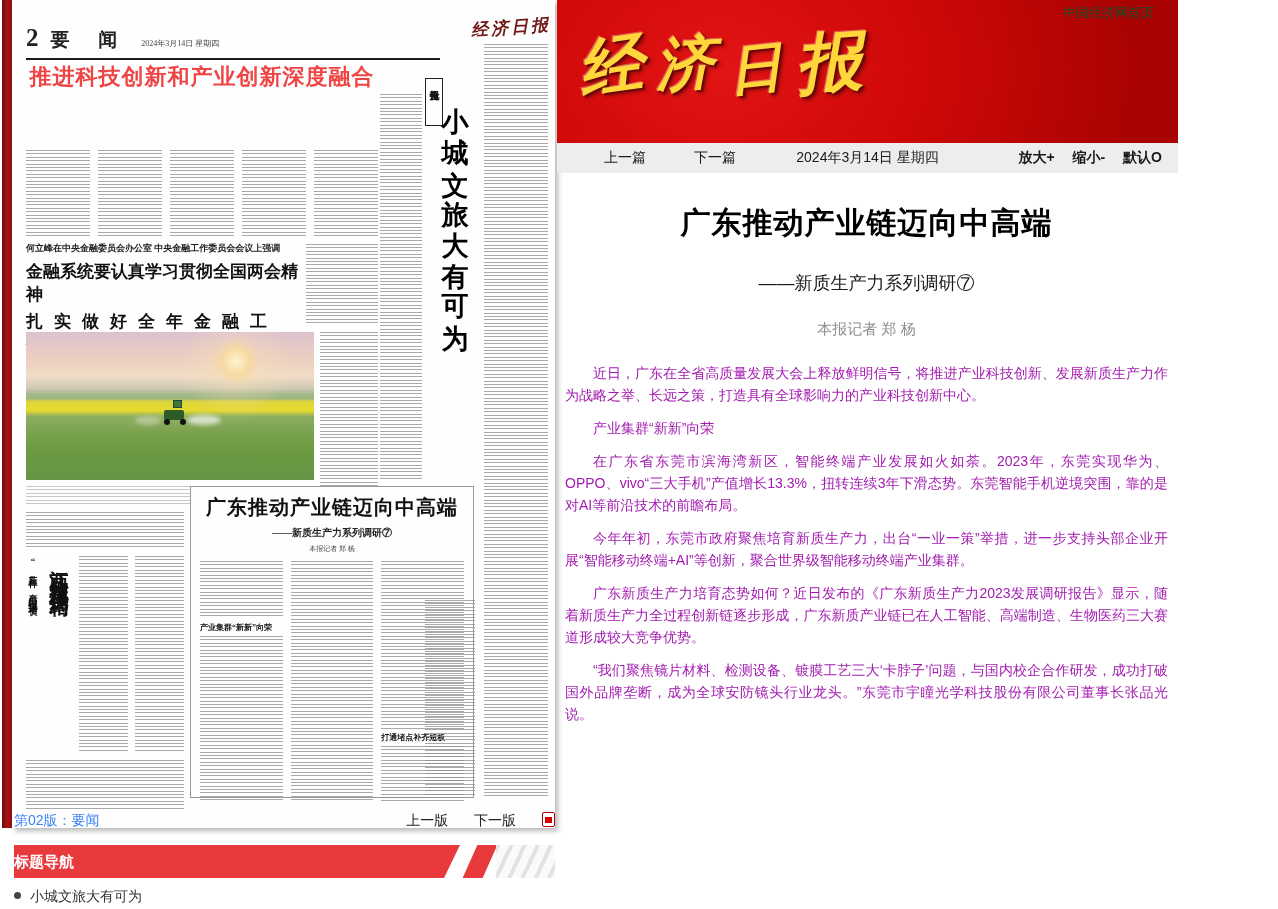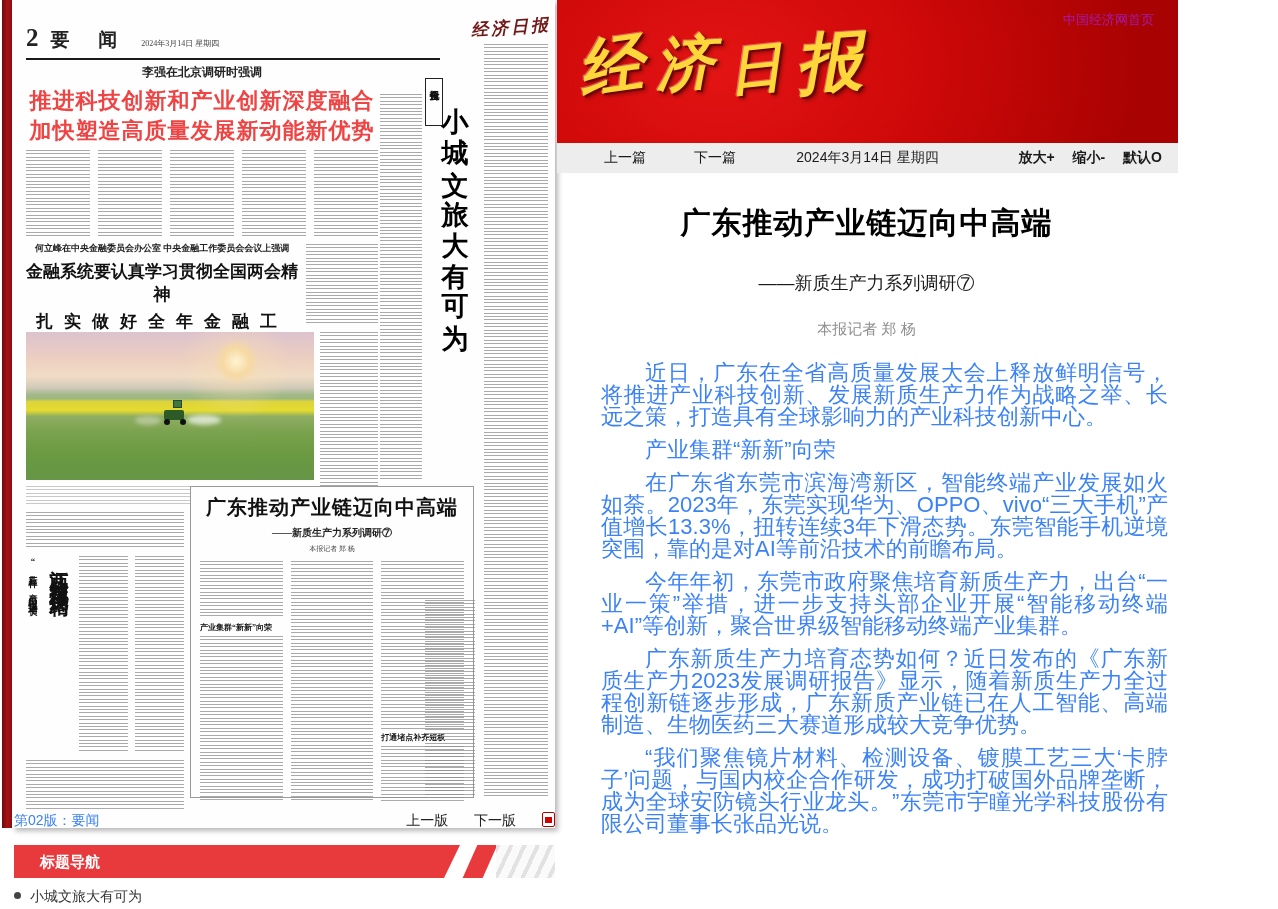--- a/index.html
+++ b/index.html
@@ -109,7 +109,7 @@
   
   #banner { position:absolute; left:557px; top:0; width:621px; height:143px;
     background:radial-gradient(ellipse 420px 300px at 26% 48%, #e31414 0%, #ce0808 50%, #a90202 100%); }
-  #top-link { position:absolute; left:1063px; top:11px; font-size:13px; color:#a21caf; cursor:pointer; }
+  #top-link { position:absolute; left:1063px; top:4px; font-size:13px; color:#14532d; cursor:pointer; }
   #logo { position:absolute; left:578px; top:18px; font-family:"DejaVu Serif",serif; font-style:italic;
     font-weight:bold; font-size:64px; color:#ffd73a;
     text-shadow:2px 2px 0 #6d0707, 3px 3px 4px rgba(0,0,0,.45), -1px -1px 0 rgba(255,255,220,.35); }

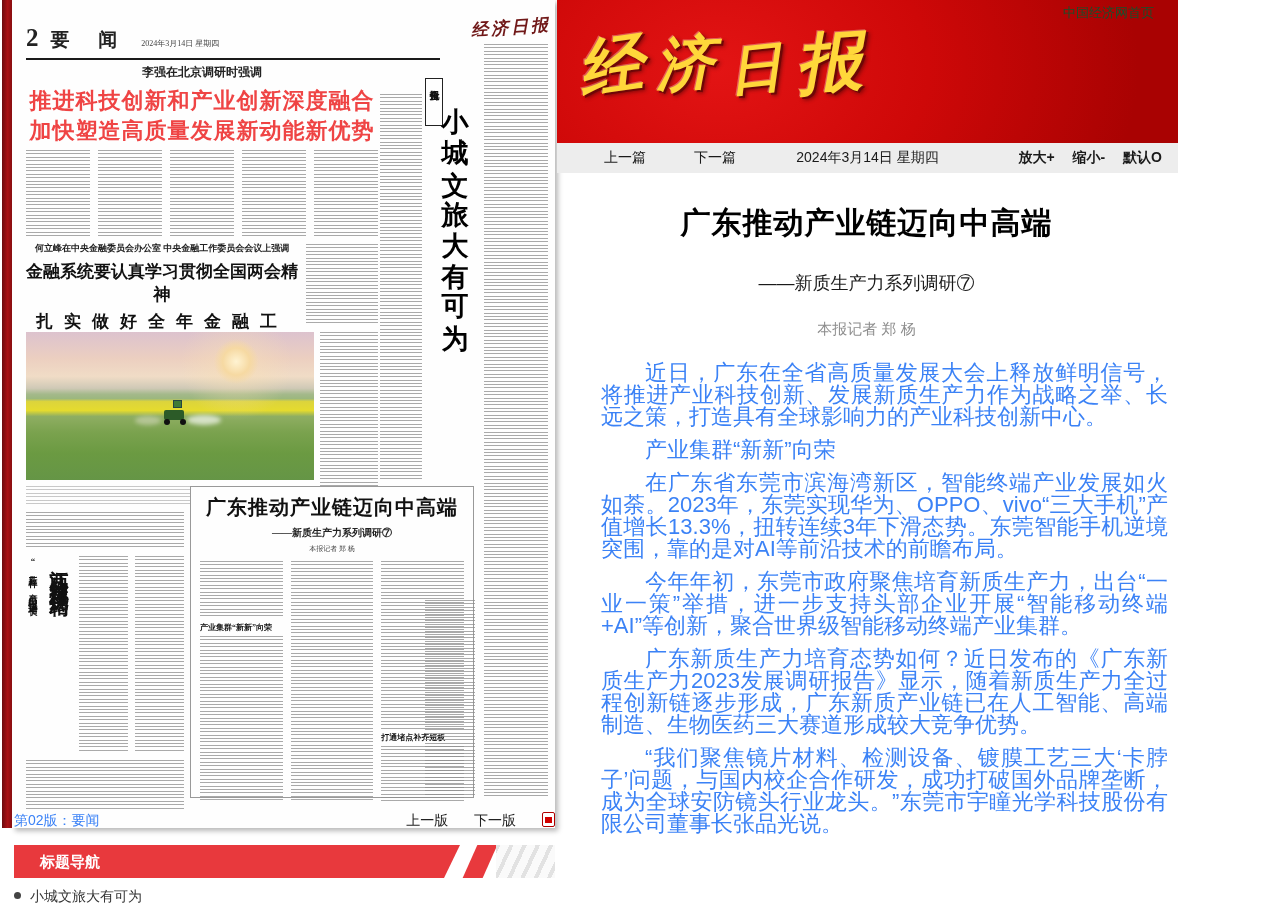--- a/index.html
+++ b/index.html
@@ -150,7 +150,6 @@
     <div class="p-mast">经济日报</div>
 
     <div class="a1">
-      <div class="kicker">李强在北京调研时强调</div>
       <div class="hl">推进科技创新和产业创新深度融合</div>
       <div class="hl">加快塑造高质量发展新动能新优势</div>
     </div>

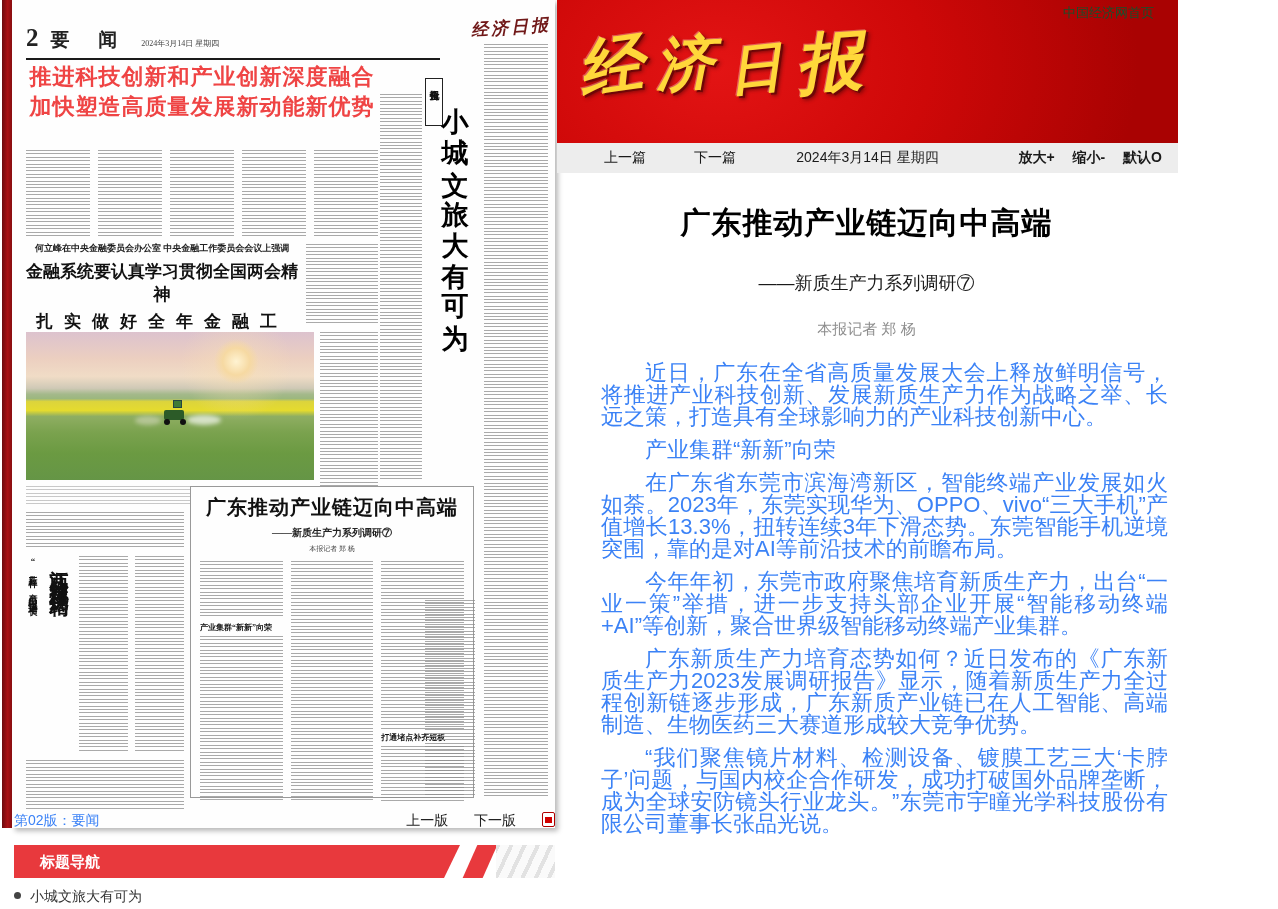--- a/index.html
+++ b/index.html
@@ -151,7 +151,6 @@
 
     <div class="a1">
       <div class="hl">推进科技创新和产业创新深度融合</div>
-      <div class="hl">加快塑造高质量发展新动能新优势</div>
     </div>
     <div class="a1-cols">
       <div class="sim"></div>

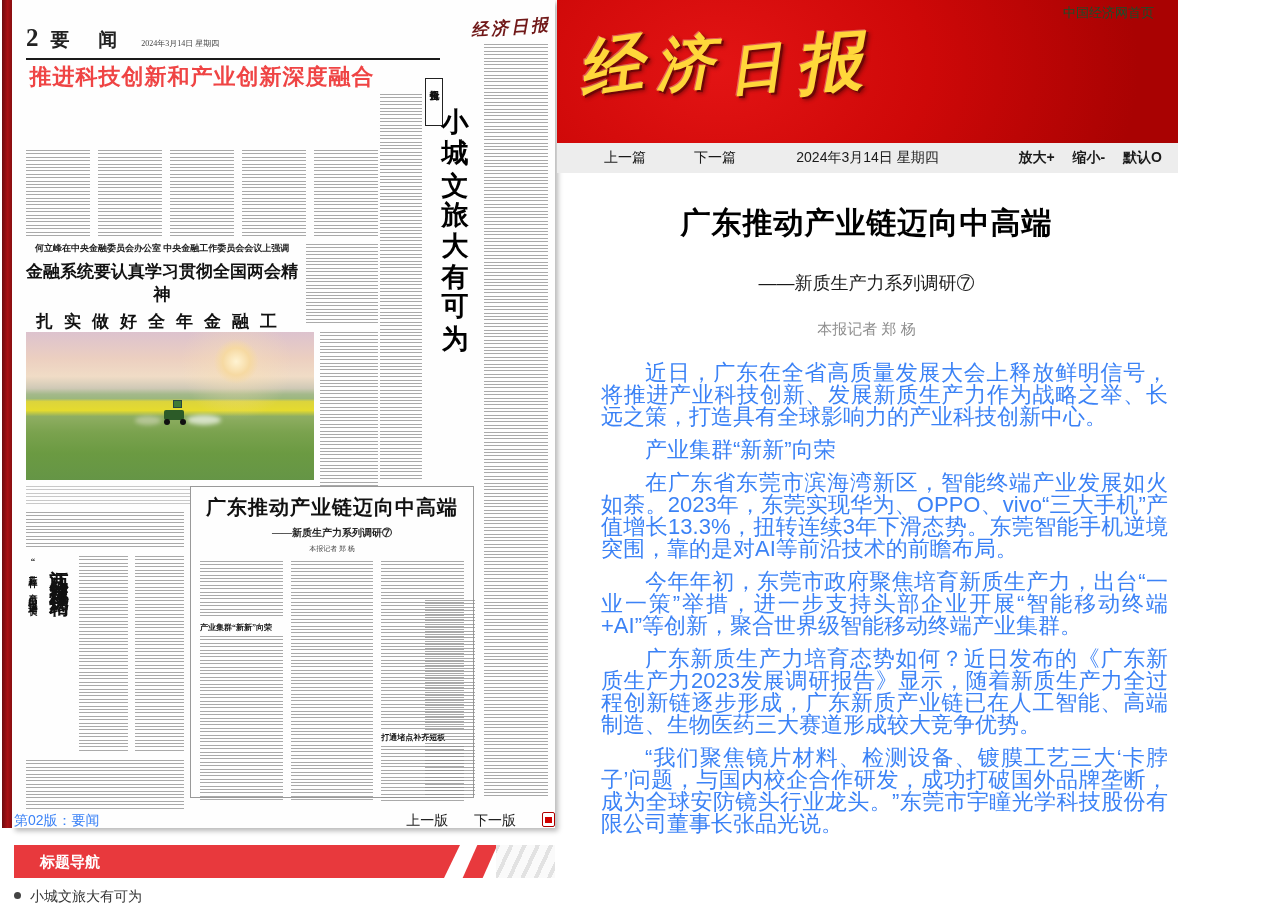--- a/index.html
+++ b/index.html
@@ -31,7 +31,7 @@
   .a1-cols { position:absolute; left:14px; top:150px; width:352px; height:86px; display:flex; gap:8px; }
   .a1-cols div { flex:1; }
 
-  .a2 { position:absolute; left:14px; top:242px; width:272px; text-align:center; }
+  .a2 { position:absolute; left:14px; top:242px; width:272px; }
   .a2 .kicker { font-size:9px; font-weight:bold; white-space:nowrap; margin-bottom:5px; }
   .a2 .hl1 { font-family:"Liberation Sans",sans-serif; font-size:17px; font-weight:900; color:#111; }
   .a2 .hl2 { font-family:"Liberation Sans",sans-serif; font-size:17px; font-weight:900; color:#111;

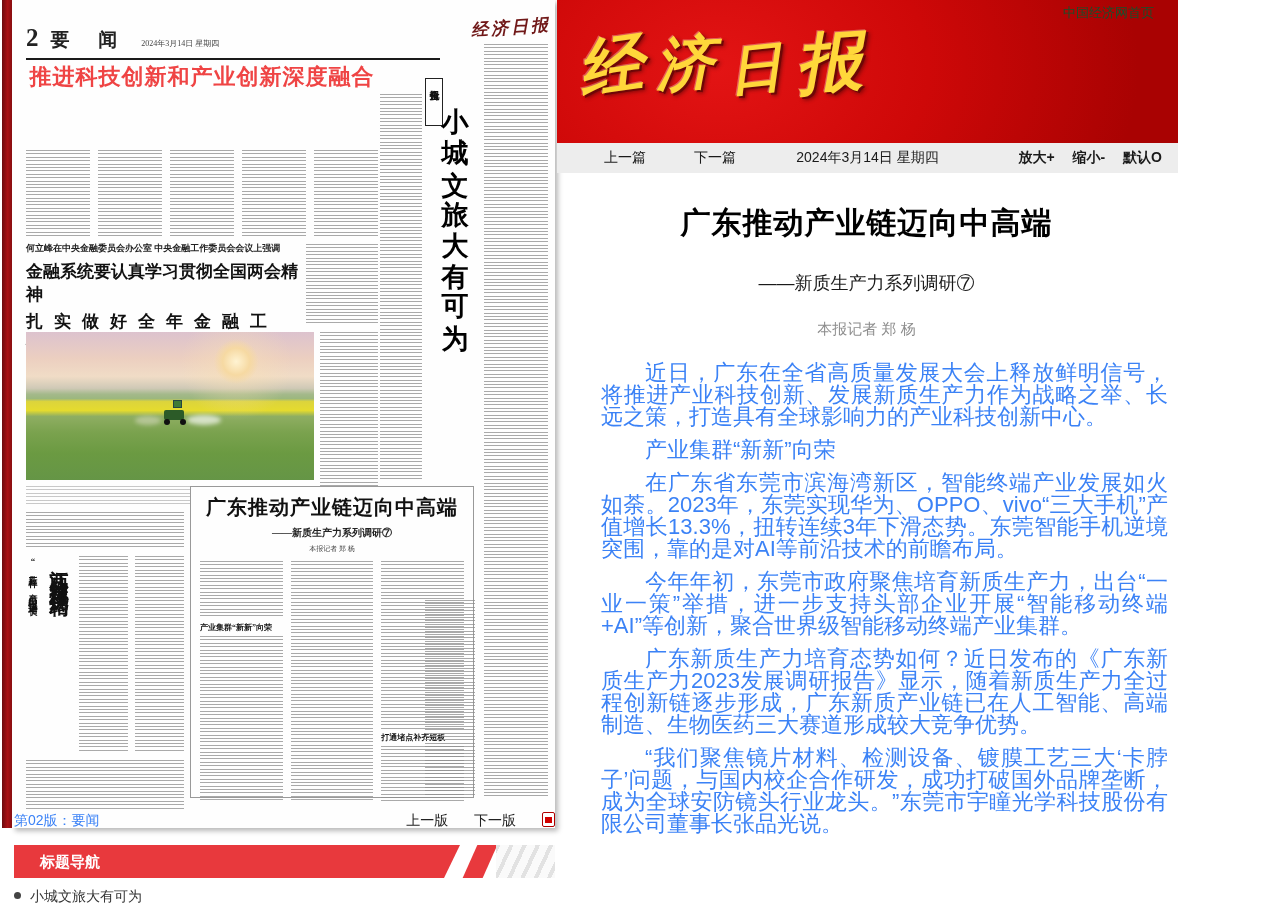--- a/index.html
+++ b/index.html
@@ -132,8 +132,8 @@
   .art-sub { text-align:center; margin-top:27px; font-size:18px; color:#1a1a1a; }
   .art-by { text-align:center; margin-top:25px; font-size:15px; color:#8e8e8e; }
   .art-body { margin-top:23px; }
-  .art-p { font-size:22px; line-height:22px; color:#3b82f6; text-indent:2em; text-align:justify;
-    margin-bottom:11px;margin-left:36px; }
+  .art-p { font-size:14px; line-height:22px; color:#a21caf; text-indent:2em; text-align:justify;
+    margin-bottom:11px; }
 </style>
 </head>
 <body>

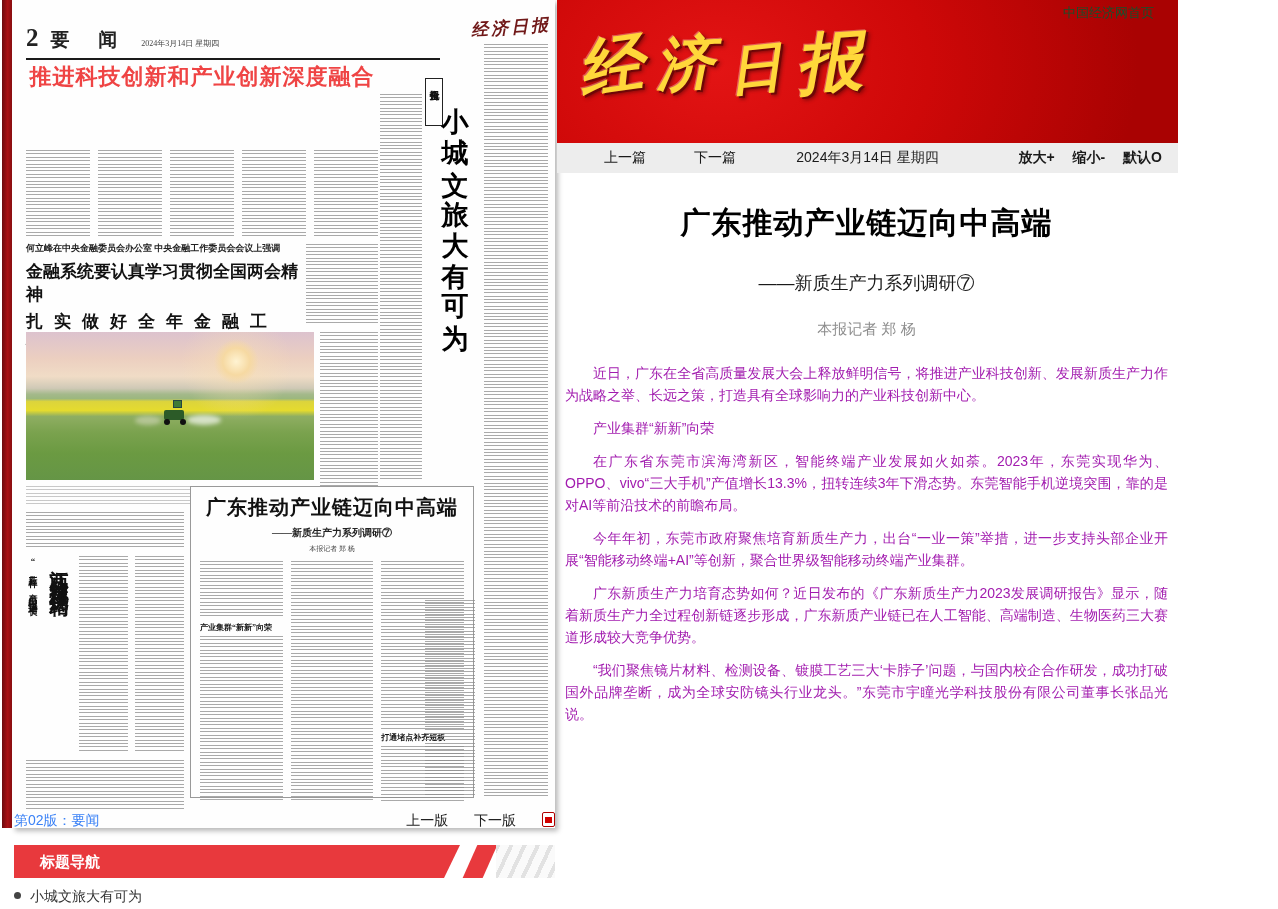--- a/index.html
+++ b/index.html
@@ -97,7 +97,7 @@
   #nav-banner { position:absolute; left:14px; top:845px; width:541px; height:33px; }
   .nav-red { position:absolute; left:0; top:0; width:446px; height:33px; background:#e8393d;
     clip-path:polygon(0 0, 446px 0, 430px 33px, 0 33px); color:#fff; font-size:15px; font-weight:bold;
-    line-height:33px; padding-left:26px; }
+    line-height:33px; }
   .nav-stripe { position:absolute; left:456px; top:0; width:20px; height:33px; background:#e8393d;
     transform:skewX(-24deg); }
   .nav-hatch { position:absolute; left:482px; right:0; top:0; height:33px;

